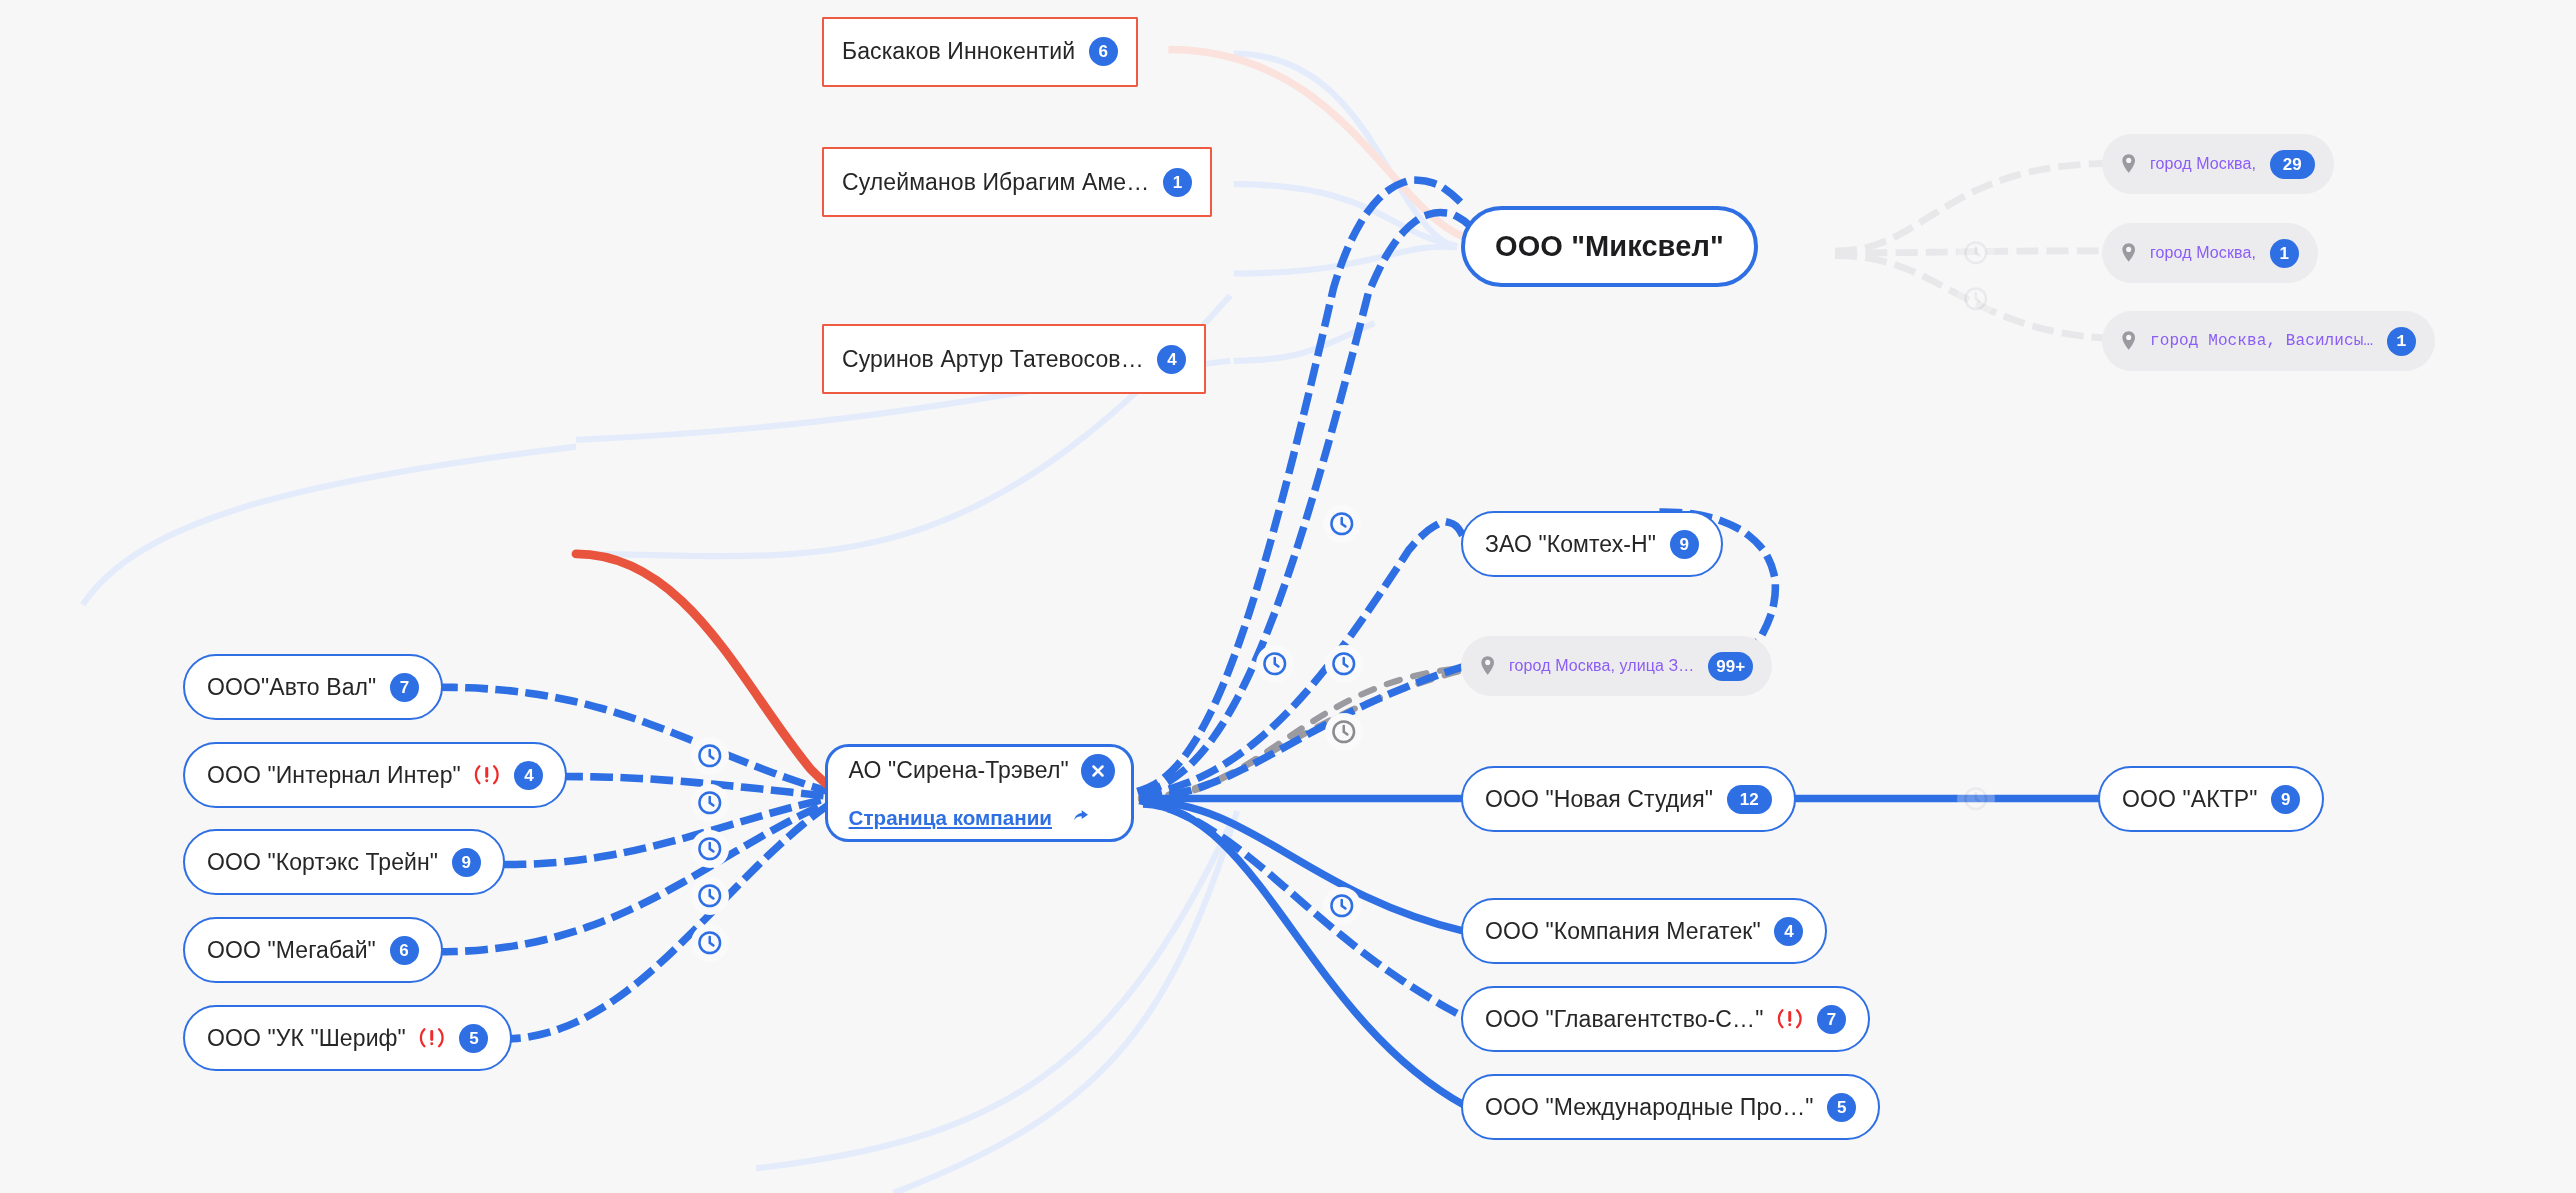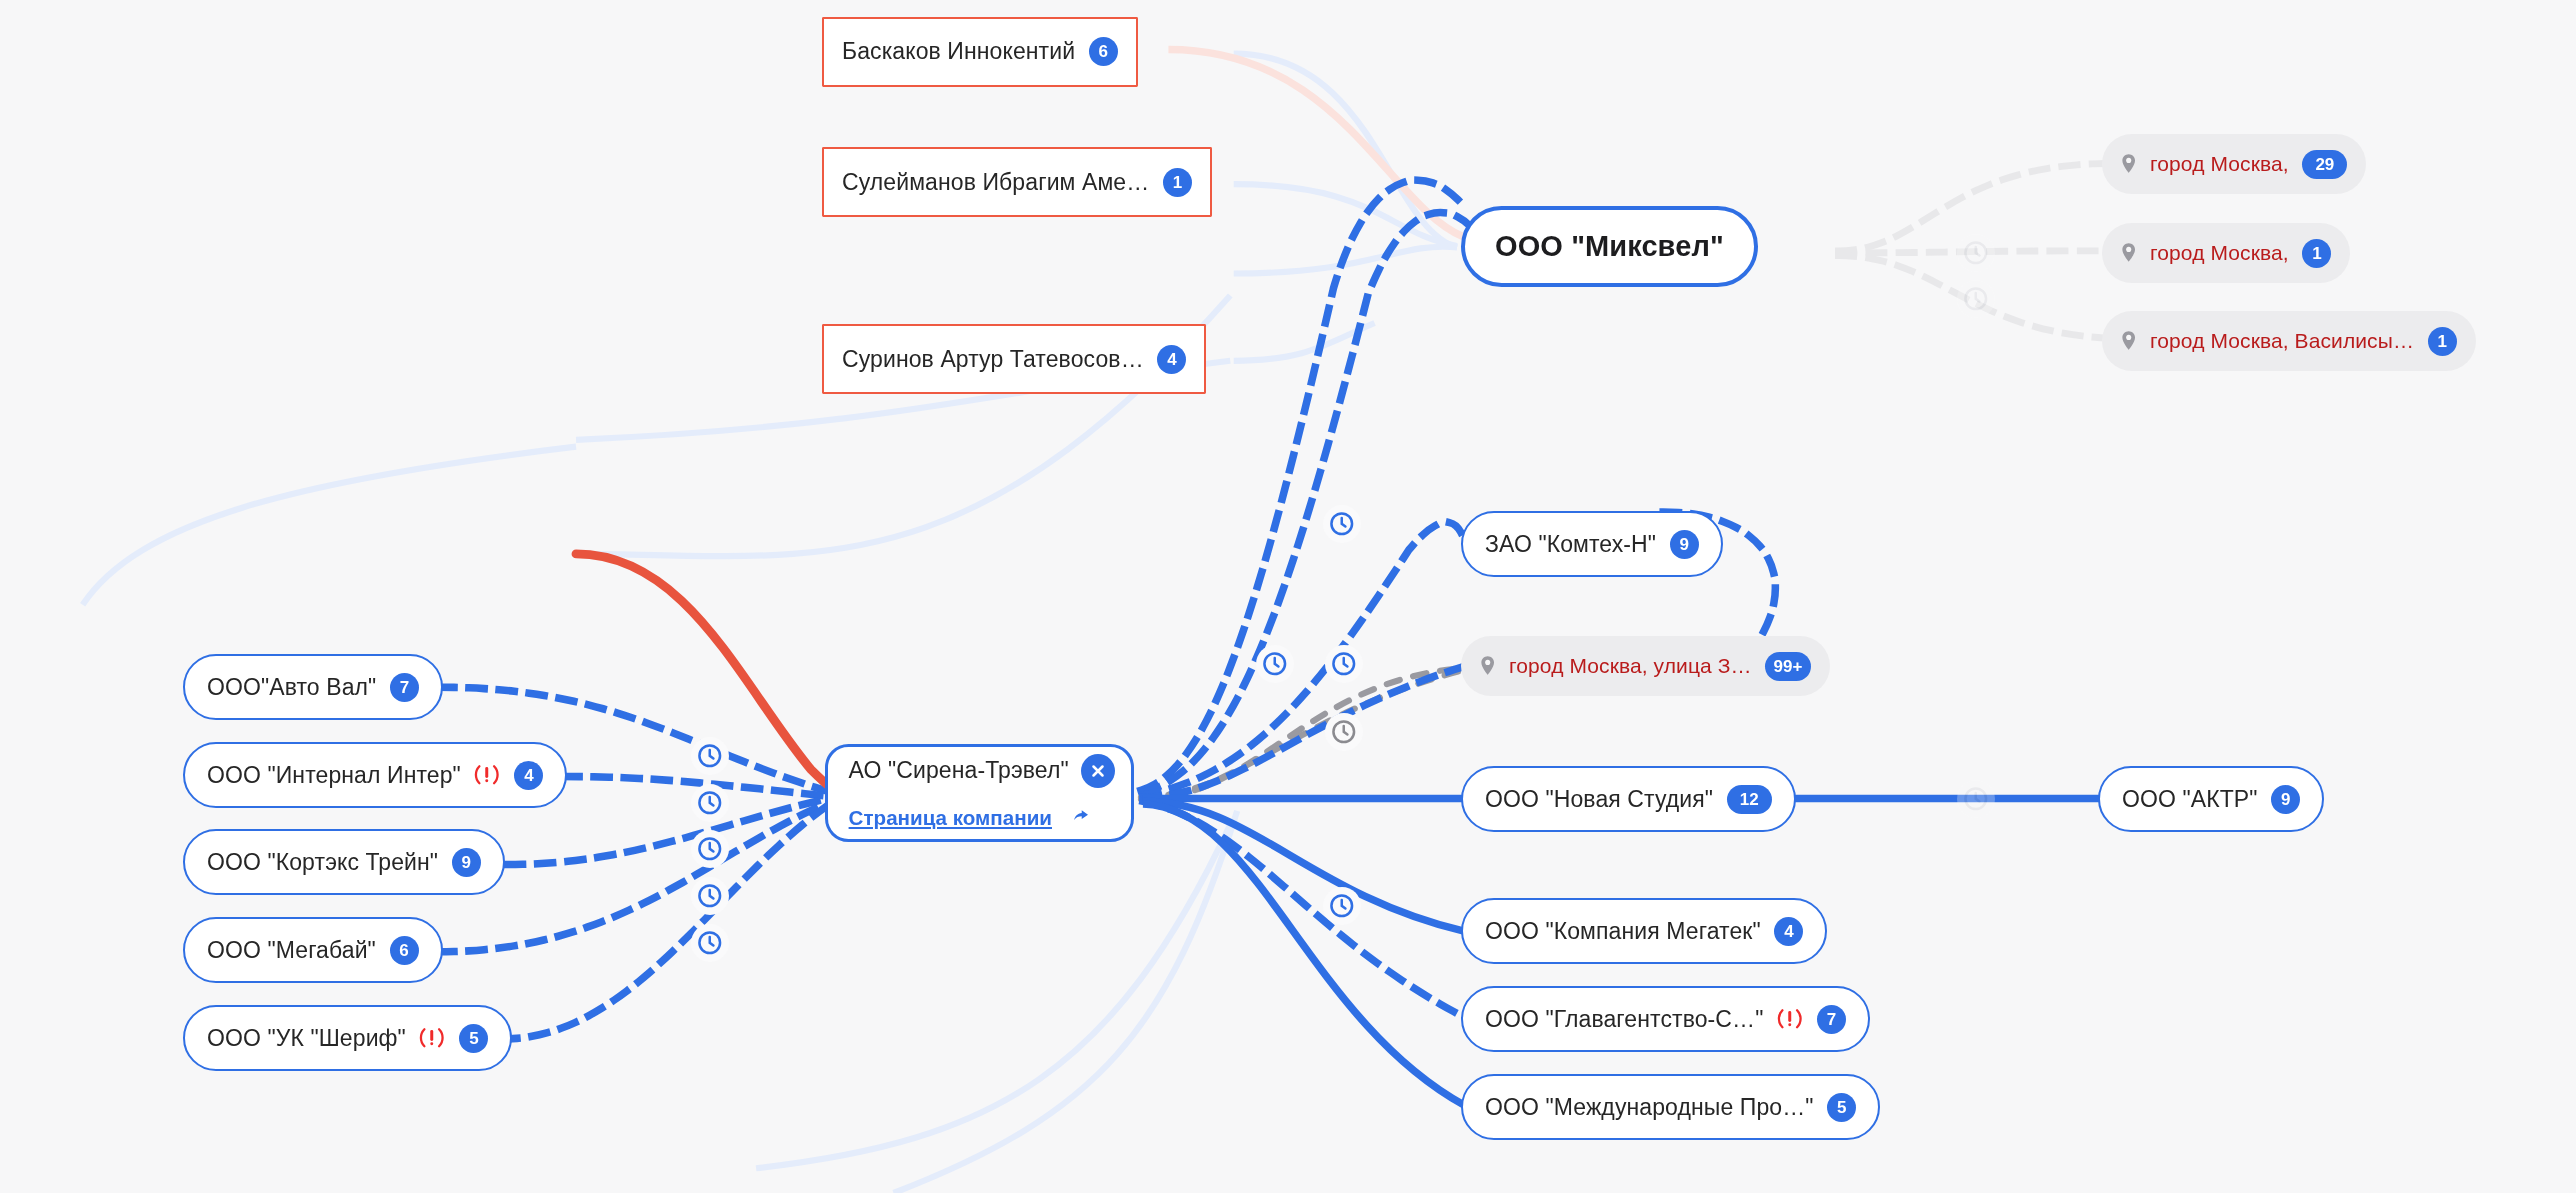--- a/index.html
+++ b/index.html
@@ -60,7 +60,7 @@
     padding:0 19px 0 15px;
     height:60px;
   }
-  .node.address .label{font-size:21px;color:#b91c1c;}
+  .node.address .label{font-size:16px;color:#8b5cf6;}
 
   
   .node.selected{

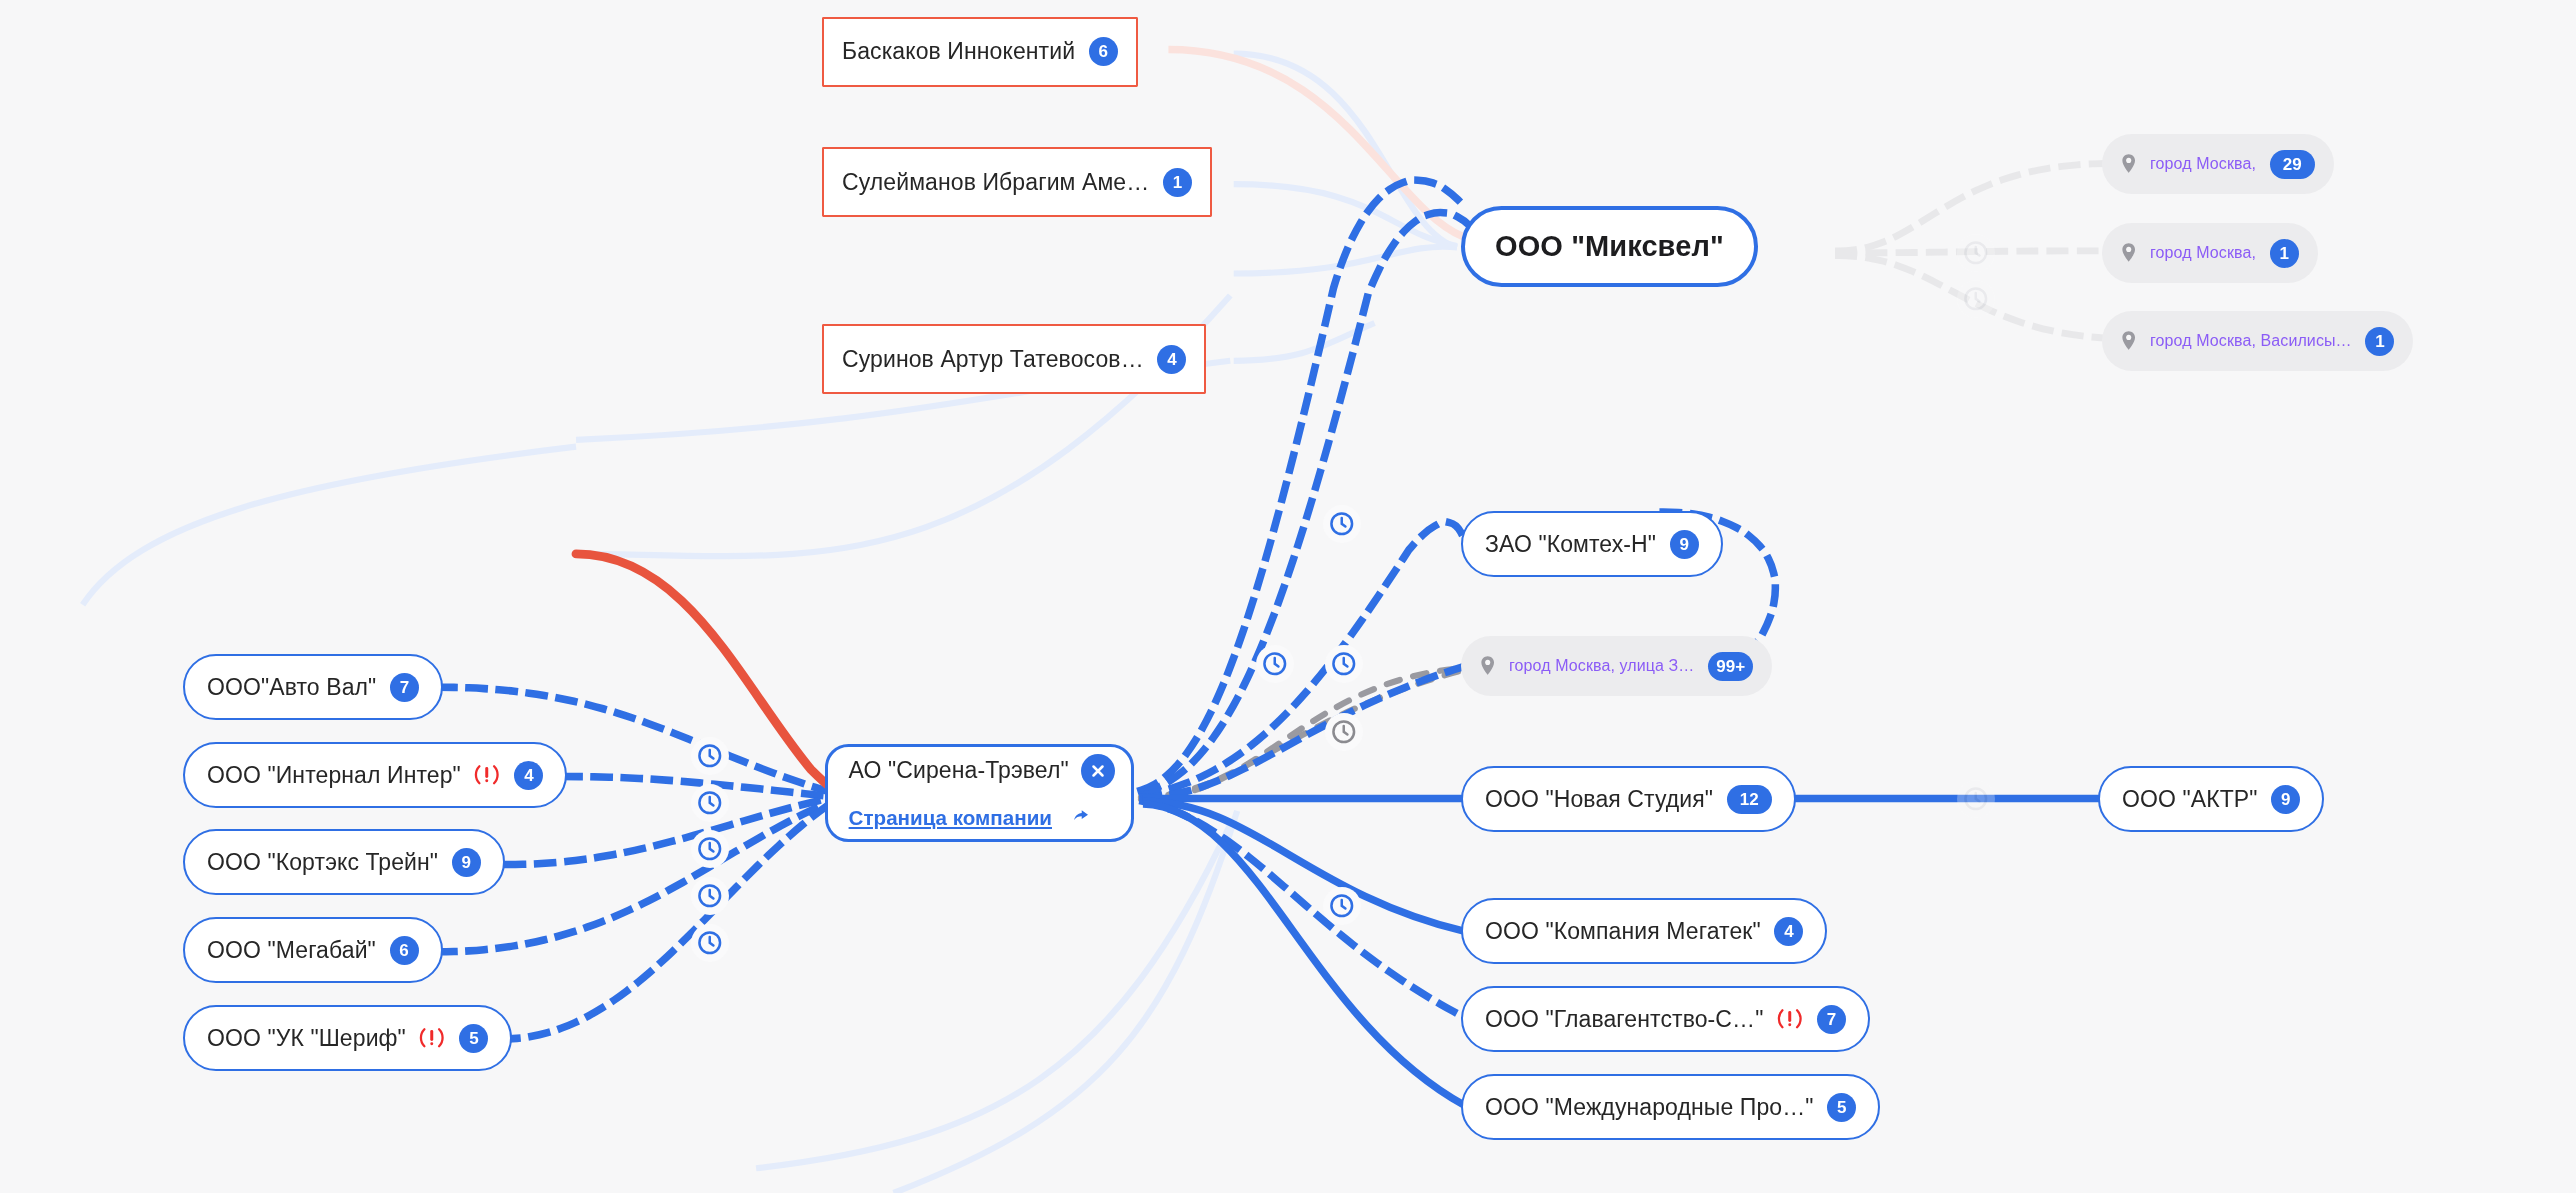--- a/index.html
+++ b/index.html
@@ -401,7 +401,7 @@
     <span class="badge">1</span>
   </div>
 
-  <div class="node address" style="left:2102px;top:311px;">
+  <div class="node address" style="left:2102px;top:311px;font-family:Liberation Mono, monospace;">
     <span class="pin-icon">
       <svg width="23.4" height="23.4" viewBox="0 0 24 24" fill="#9a9aa0">
         <path d="M12 2.2c-3.6 0-6.5 2.9-6.5 6.5 0 4.9 6.5 12.6 6.5 12.6s6.5-7.7 6.5-12.6c0-3.6-2.9-6.5-6.5-6.5z"></path>

